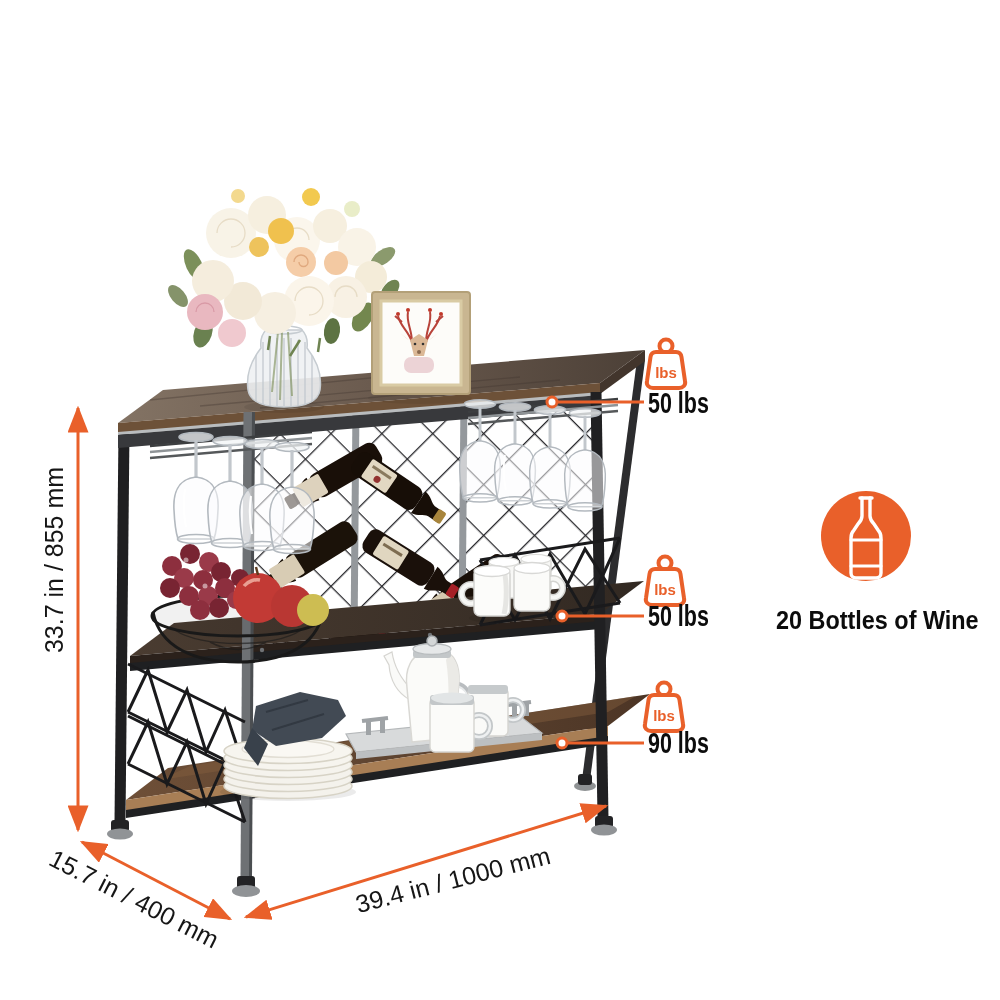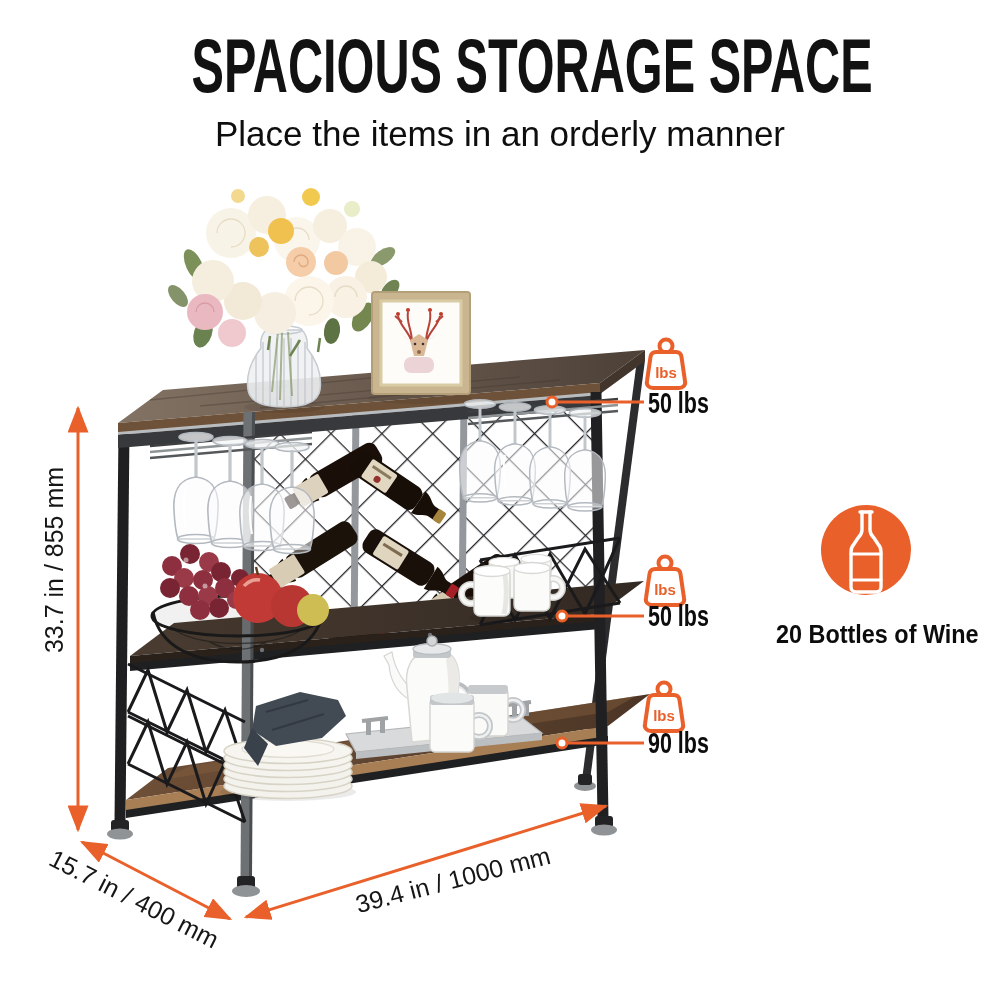--- a/index.html
+++ b/index.html
@@ -30,10 +30,6 @@
 
 <div class="stage">
 
-  <div class="hdr">
-    <h1><span>SPACIOUS STORAGE SPACE</span></h1>
-    <p>Place the items in an orderly manner</p>
-  </div>
 
   <svg class="scene" viewBox="0 0 1000 1000">
     <defs>

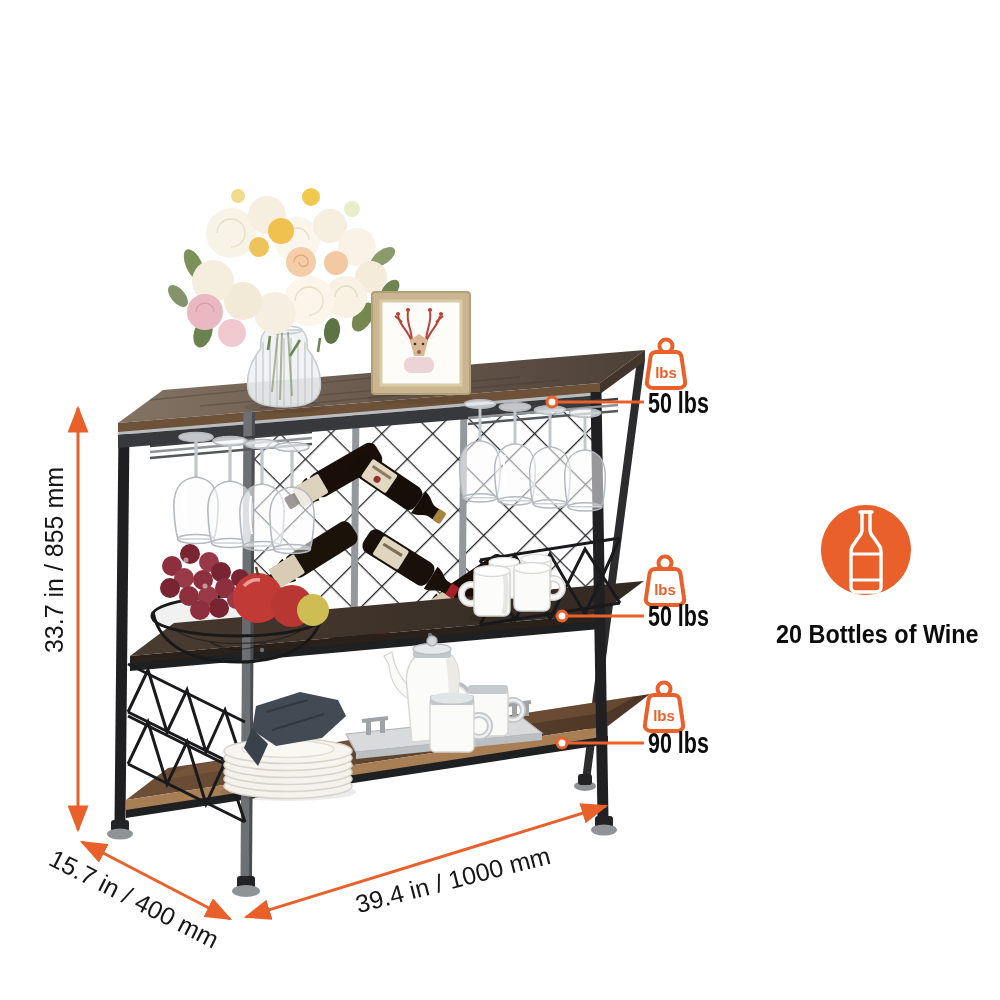--- a/index.html
+++ b/index.html
@@ -20,7 +20,7 @@
   .co-icon{position:absolute;width:48px;height:58px;}
   .ci-1{left:642px;top:336px;} .ci-2{left:641px;top:553px;} .ci-3{left:640px;top:679px;}
   .feature{position:absolute;left:766px;width:200px;text-align:center;}
-  .f-1{top:272px;} .f-2{top:504px;} .f-3{top:713px;}
+  .f-1{top:272px;} .f-2{top:490px;} .f-3{top:713px;}
   .feature svg{display:block;margin:0 auto;width:92px;height:92px;}
   .f-label{margin-top:23px;font-size:26px;font-weight:bold;color:#0c0c0c;white-space:nowrap;
            transform:scaleX(0.9);transform-origin:50% 50%;}

